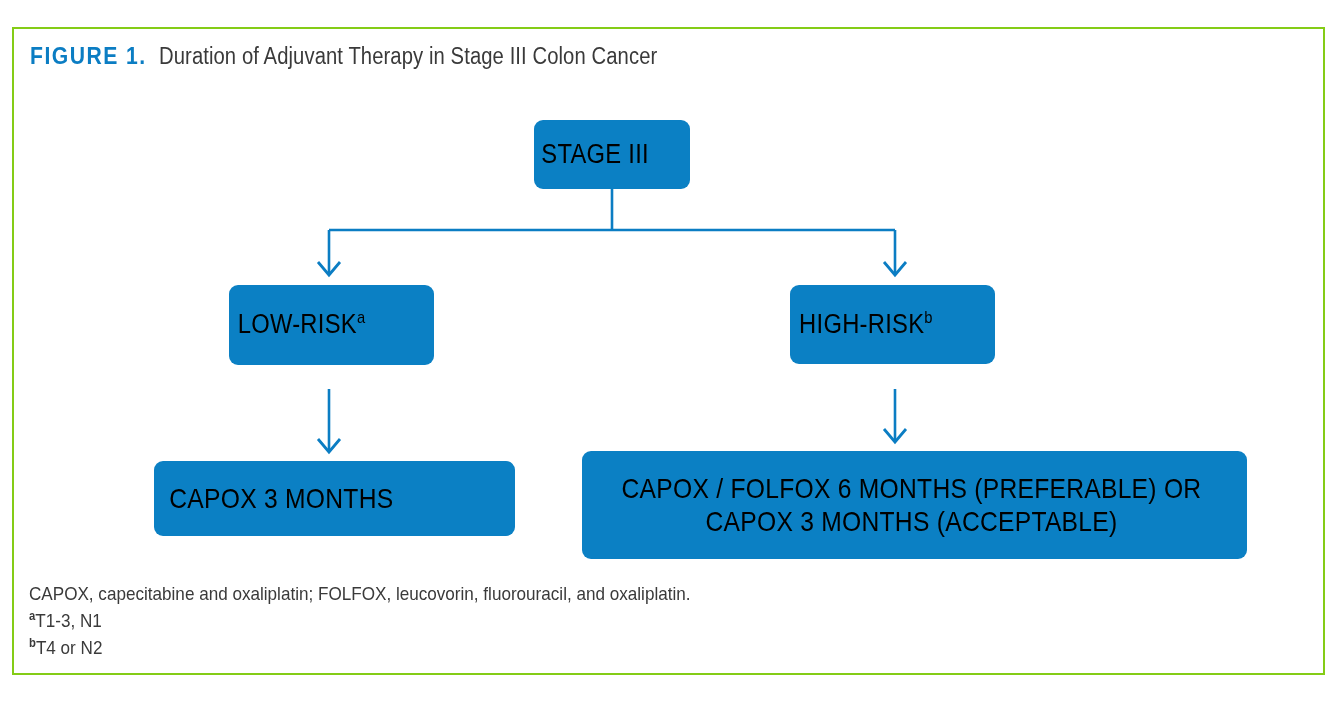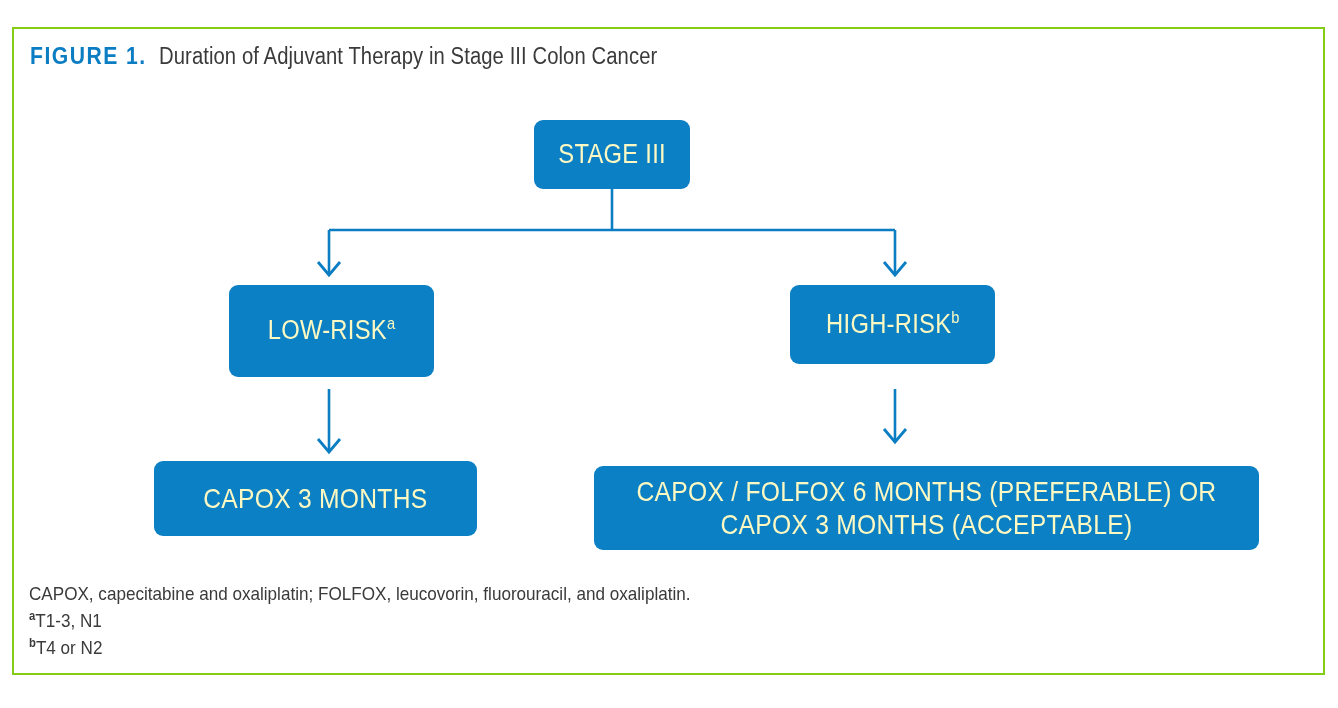--- a/index.html
+++ b/index.html
@@ -70,8 +70,8 @@
     border-radius: 9px;
     display: flex;
     align-items: center;
-    justify-content: center;
-    color: #fef9c3;
+    justify-content: flex-start;
+    color: #000000;
     text-align: center;
     box-sizing: border-box;
   }

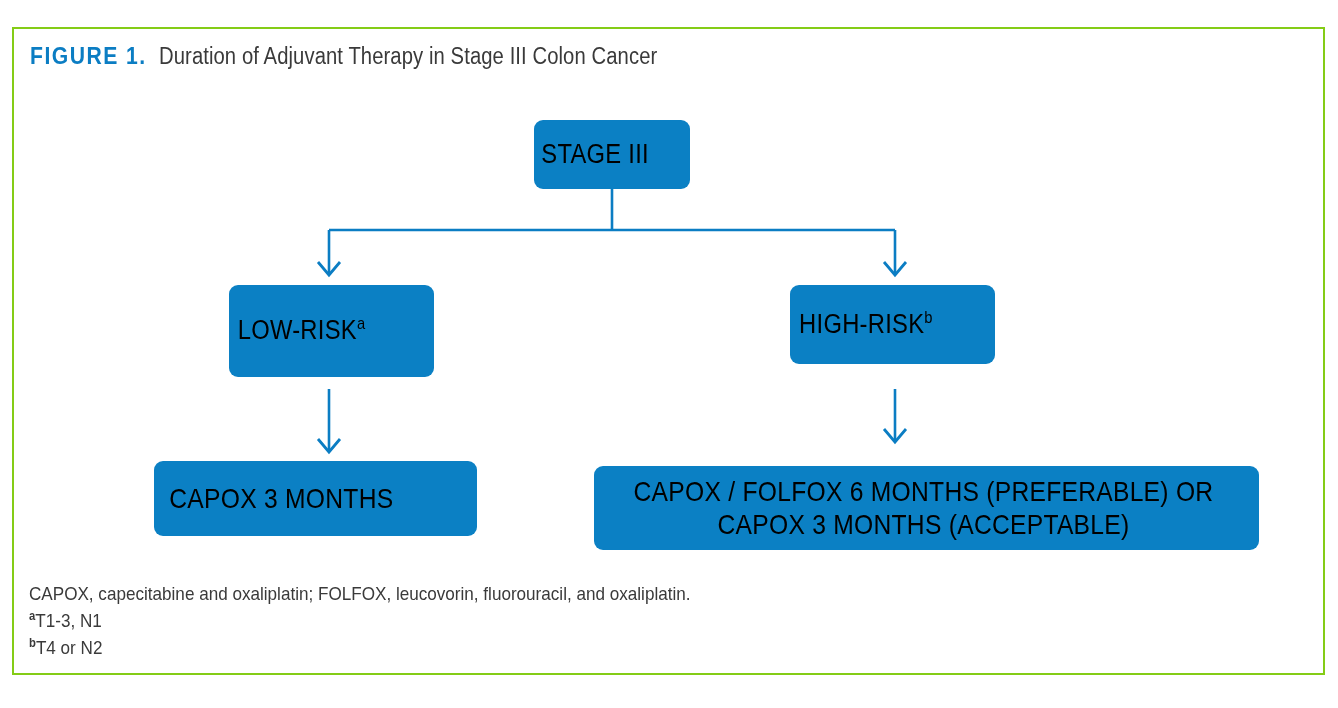--- a/index.html
+++ b/index.html
@@ -88,7 +88,7 @@
   #node-stage3      { left: 520px; top: 91px;  width: 156px; height: 69px; }
   #node-stage3 .node-text { font-size: 27px; }
 
-  #node-low-risk    { left: 215px; top: 256px; width: 205px; height: 92px; }
+  #node-low-risk    { left: 215px; top: 256px; width: 205px; height: 80px; }
   #node-low-risk .node-text  { font-size: 27px; }
 
   #node-high-risk   { left: 776px; top: 256px; width: 205px; height: 79px; }

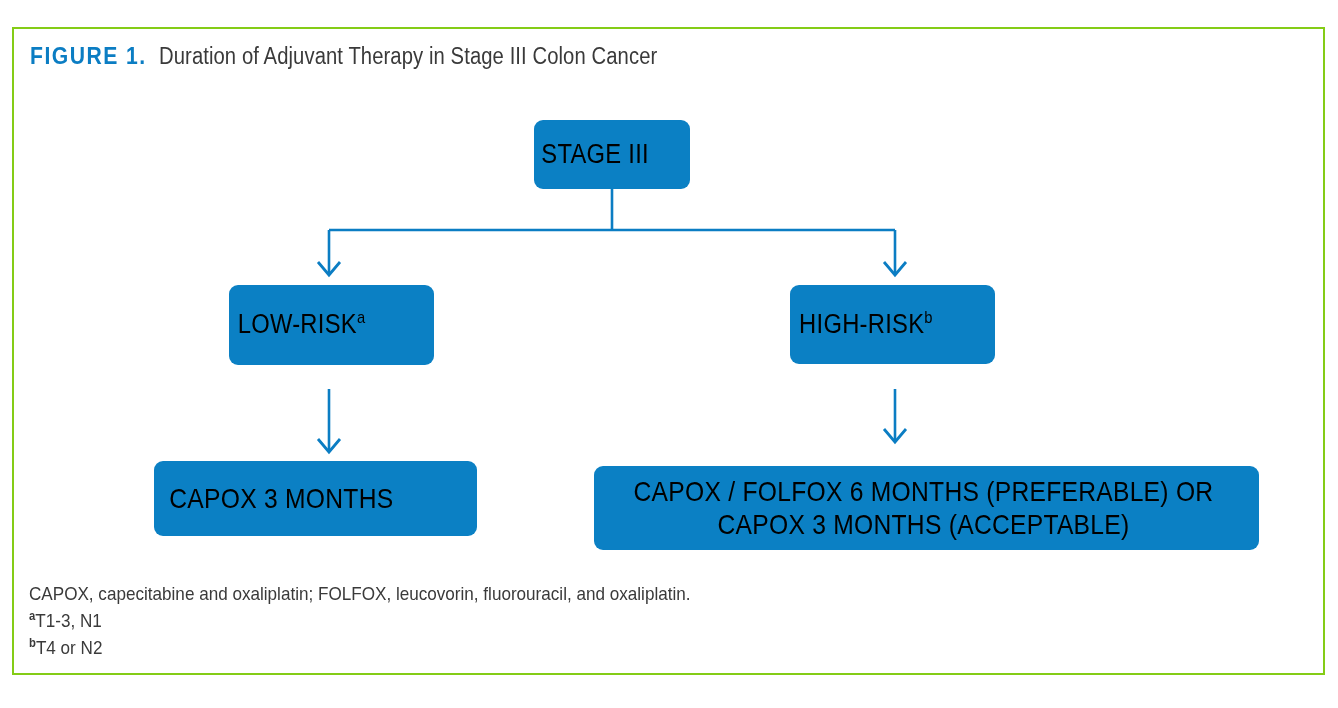--- a/index.html
+++ b/index.html
@@ -94,7 +94,7 @@
   #node-high-risk   { left: 776px; top: 256px; width: 205px; height: 79px; }
   #node-high-risk .node-text { font-size: 27px; }
 
-  #node-capox3      { left: 140px; top: 432px; width: 323px; height: 75px; }
+  #node-capox3      { left: 140px; top: 432px; width: 361px; height: 75px; }
   #node-capox3 .node-text { font-size: 28px; }
 
   #node-capox-folfox{ left: 580px; top: 422px; width: 665px; height: 84px; margin-top: 15px; }

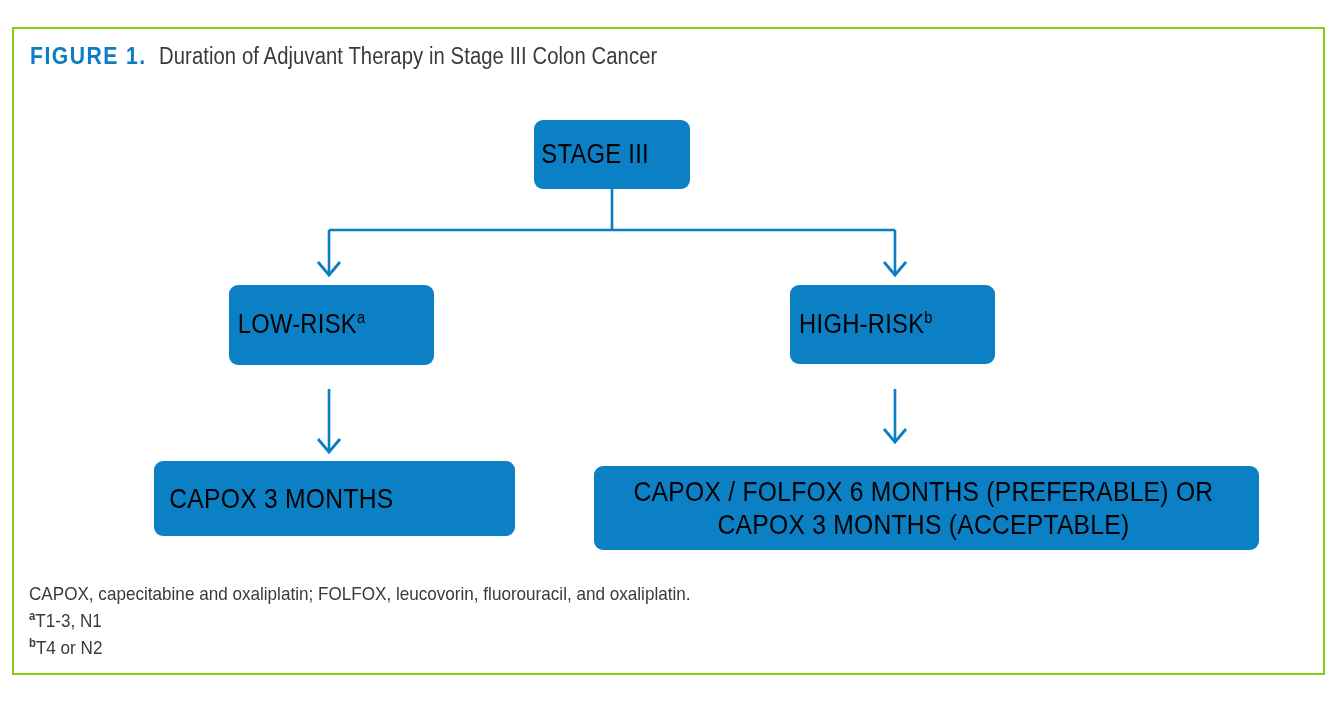--- a/index.html
+++ b/index.html
@@ -97,7 +97,7 @@
   #node-capox3      { left: 140px; top: 432px; width: 361px; height: 75px; }
   #node-capox3 .node-text { font-size: 28px; }
 
-  #node-capox-folfox{ left: 580px; top: 422px; width: 665px; height: 84px; margin-top: 15px; }
+  #node-capox-folfox{ left: 568px; top: 422px; width: 665px; height: 108px; }
   #node-capox-folfox .node-text { font-size: 28px; white-space: normal; }
 
   .sup {

